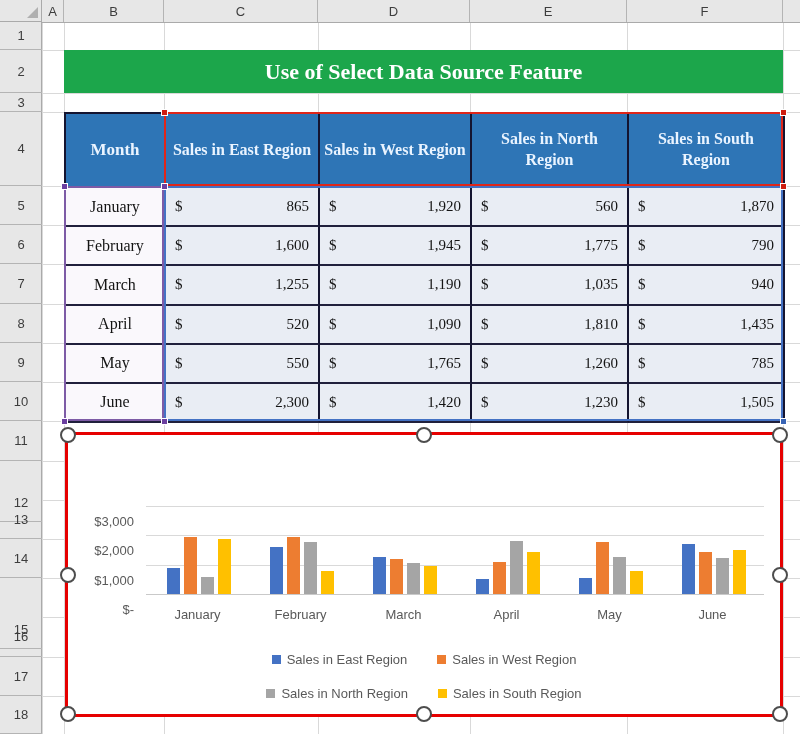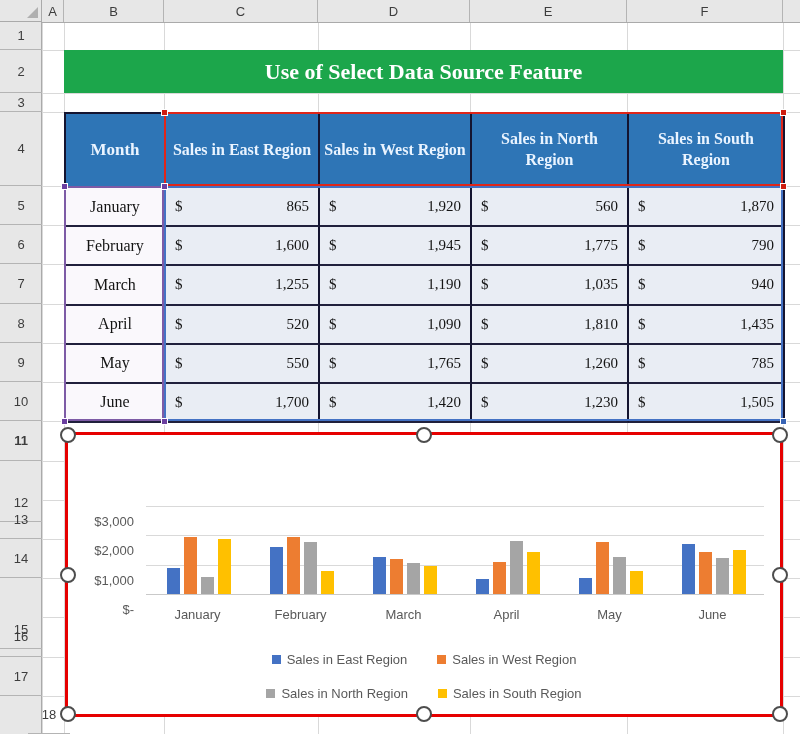--- a/index.html
+++ b/index.html
@@ -228,7 +228,7 @@
       <div class="cell mcell">June</div>
       <div class="cell vcell">
         <span>$</span>
-        <span>1,700</span>
+        <span>2,300</span>
       </div>
       <div class="cell vcell">
         <span>$</span>

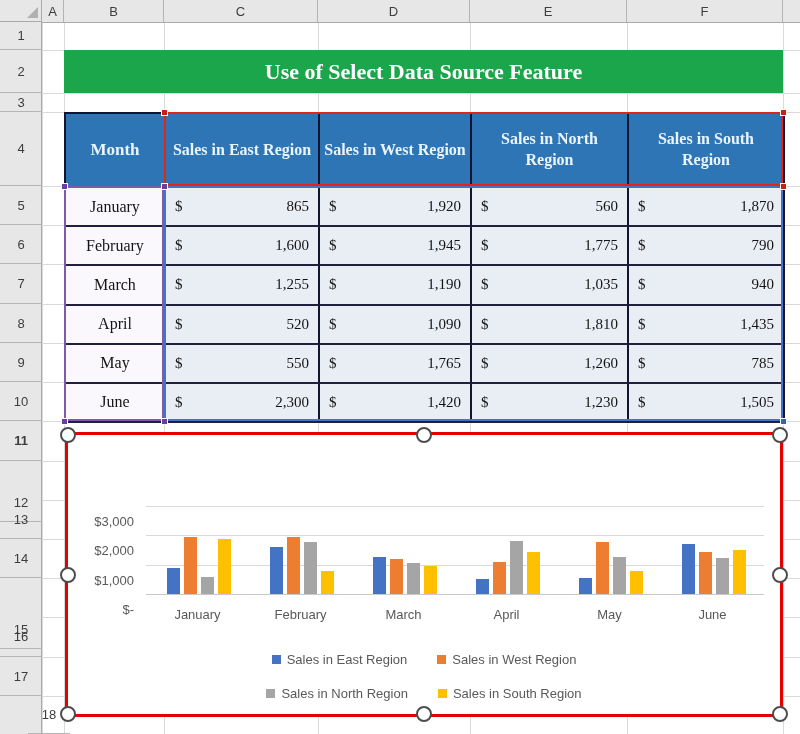--- a/index.html
+++ b/index.html
@@ -119,7 +119,7 @@
       <div class="rowhdr" style="top: 282px; height: 39px;">8</div>
       <div class="rowhdr" style="top: 321px; height: 39px;">9</div>
       <div class="rowhdr" style="top: 360px; height: 39px;">10</div>
-      <div class="rowhdr" style="top: 399px; height: 40px; font-weight: bold;">11</div>
+      <div class="rowhdr" style="top: 399px; height: 40px;">11</div>
       <div class="rowhdr" style="top: 461px; height: 39px;">12</div>
       <div class="rowhdr" style="top: 478px; height: 39px;">13</div>
       <div class="rowhdr" style="top: 517px; height: 39px;">14</div>

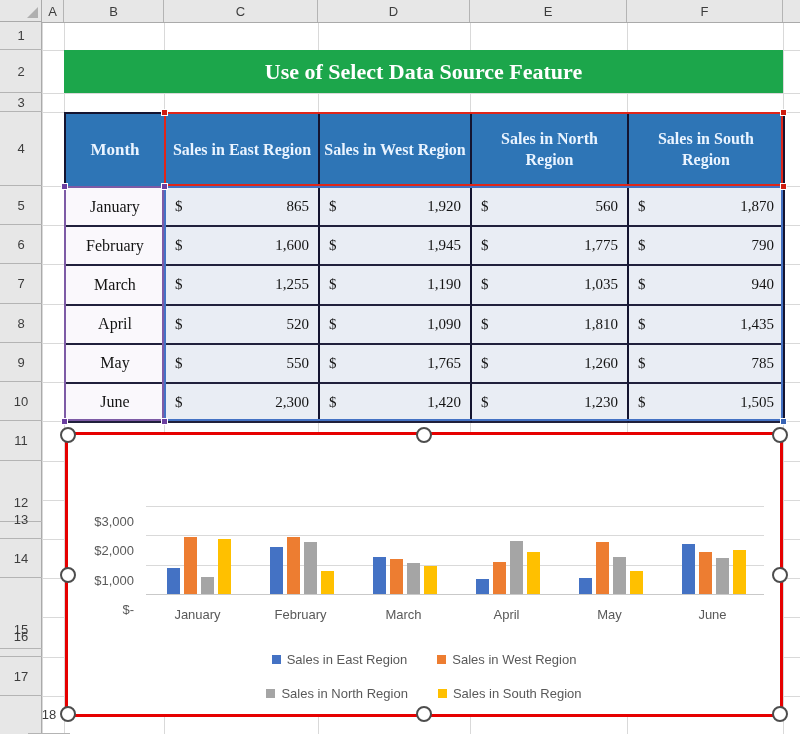--- a/index.html
+++ b/index.html
@@ -126,7 +126,7 @@
       <div class="rowhdr" style="top: 588px; height: 39px;">15</div>
       <div class="rowhdr" style="top: 595px; height: 40px;">16</div>
       <div class="rowhdr" style="top: 635px; height: 39px;">17</div>
-      <div class="rowhdr" style="top: 674px; height: 38px; margin-left: 28px;">18</div>
+      <div class="rowhdr" style="top: 674px; height: 38px;">18</div>
     </div>
   <div class="corner-box">
     <div class="corner-tri"></div>

